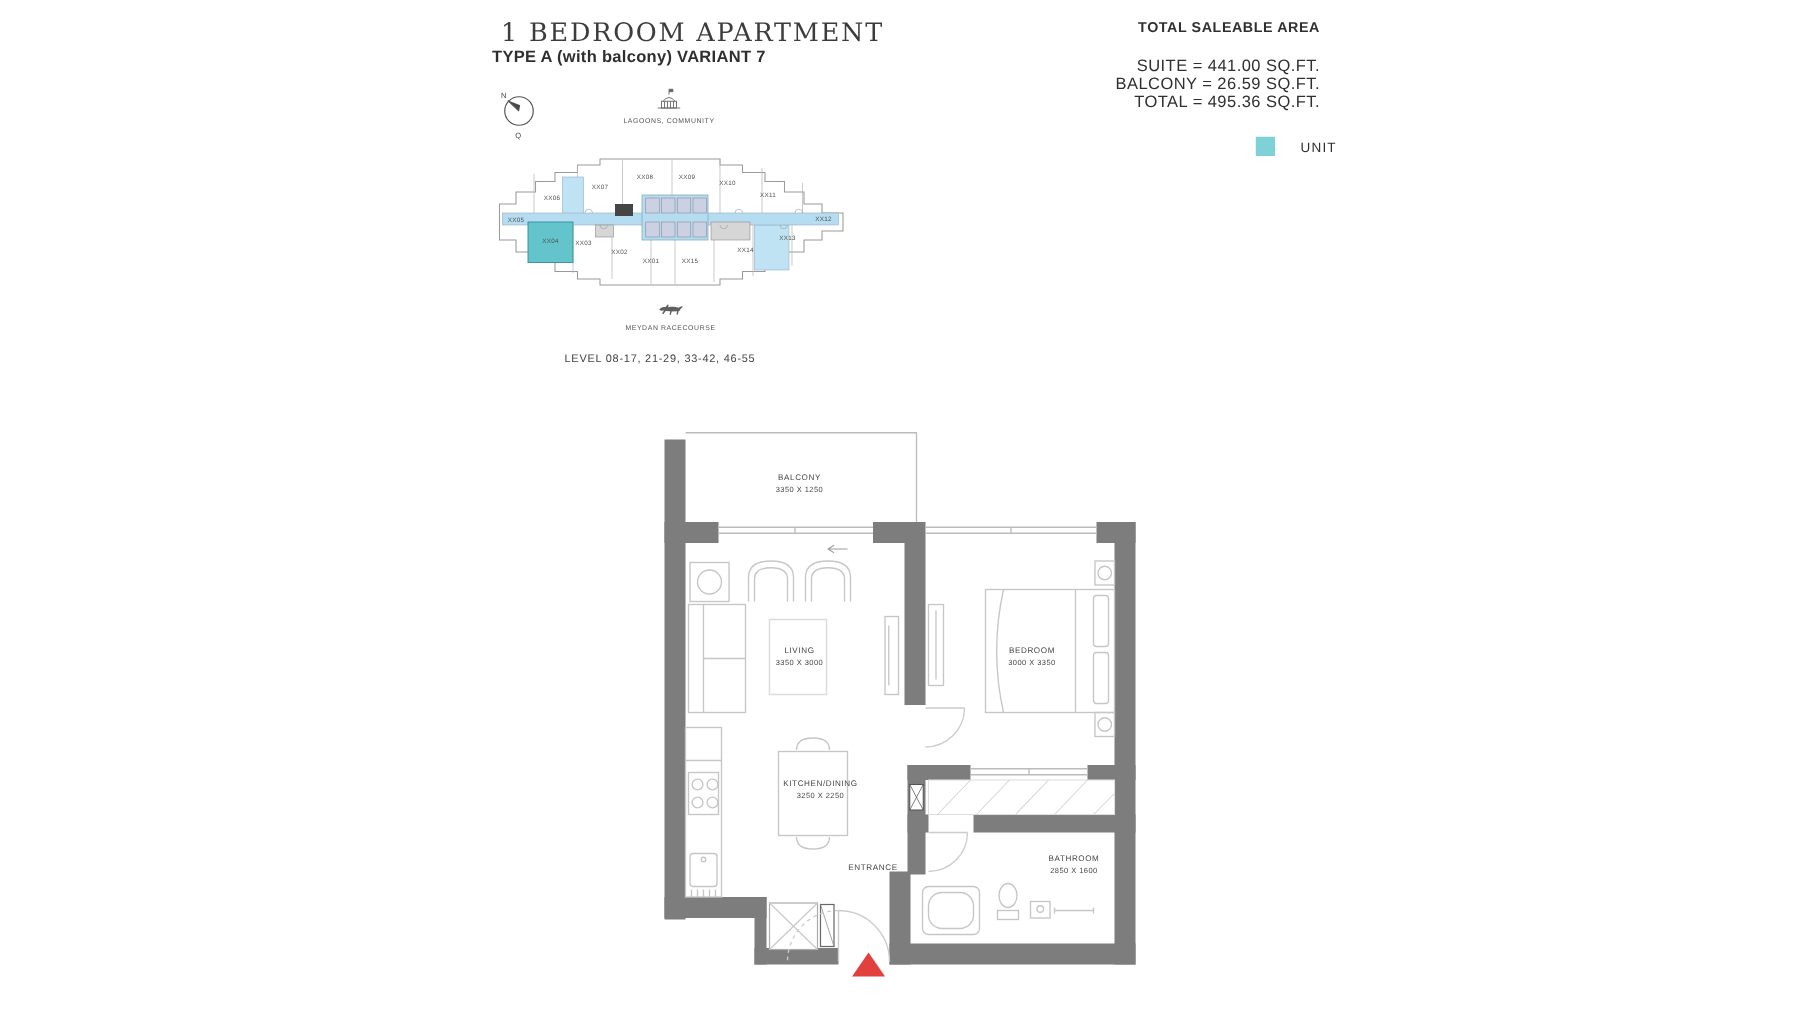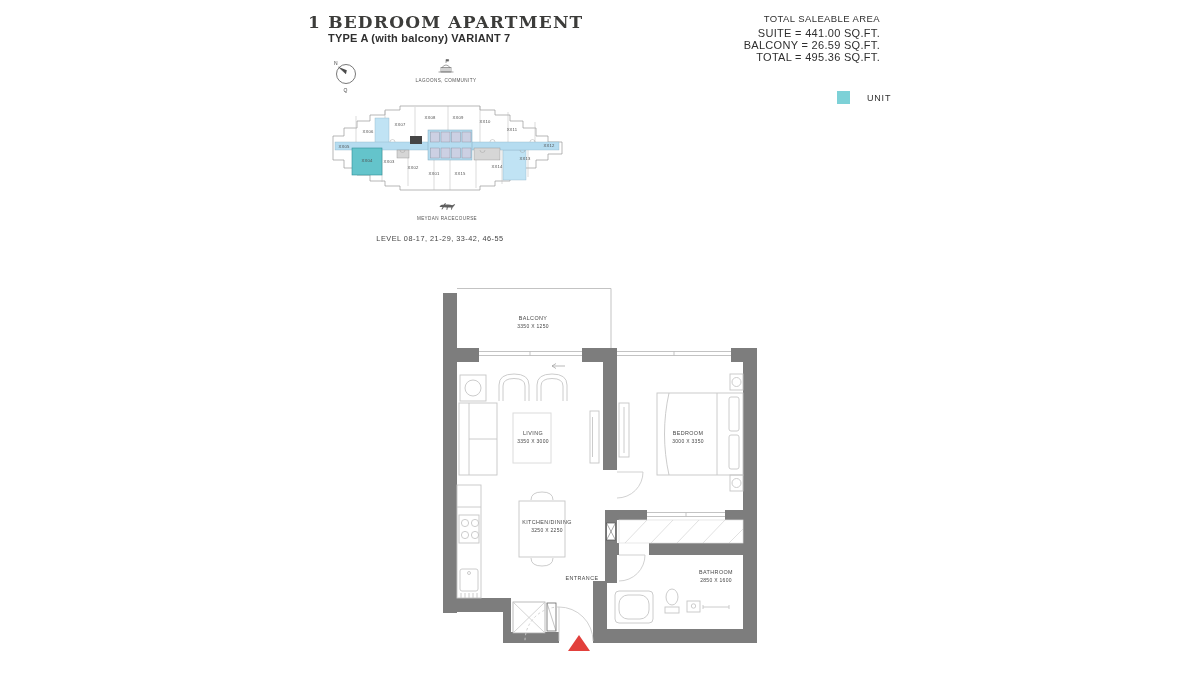--- a/index.html
+++ b/index.html
@@ -6,7 +6,7 @@
   #canvas{position:relative;width:1200px;height:680px;background:#ffffff;overflow:hidden;
           font-family:"Liberation Sans",sans-serif;}
   .abs{position:absolute;}
-  #title{left:308px;top:12px;font-family:"DejaVu Serif",serif;font-size:17px;font-weight:700;
+  #title{left:334px;top:12px;font-family:"DejaVu Serif",serif;font-size:17px;font-weight:400;
          letter-spacing:1.2px;color:#3c3c3a;}
   #subtitle{left:328px;top:32px;font-size:11px;font-weight:bold;letter-spacing:.2px;color:#2f2f2f;}
   #areas{right:320px;top:13px;text-align:right;color:#2f2f2f;}

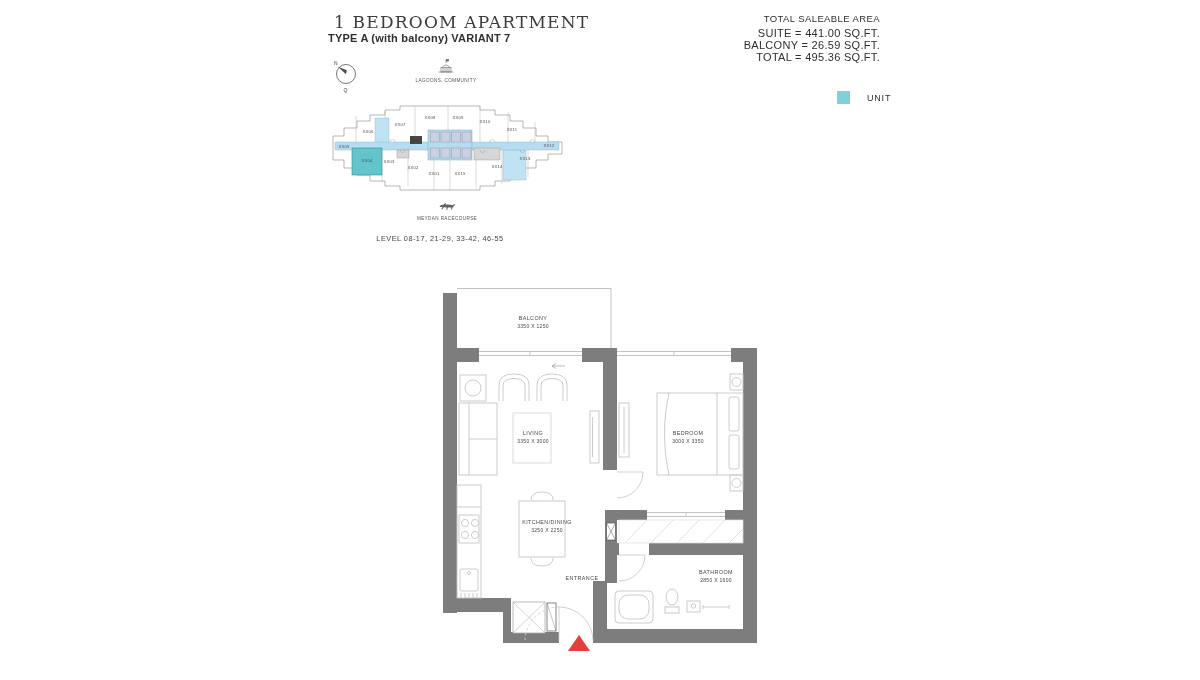--- a/index.html
+++ b/index.html
@@ -10,7 +10,7 @@
          letter-spacing:1.2px;color:#3c3c3a;}
   #subtitle{left:328px;top:32px;font-size:11px;font-weight:bold;letter-spacing:.2px;color:#2f2f2f;}
   #areas{right:320px;top:13px;text-align:right;color:#2f2f2f;}
-  #areas .hd{font-size:9.5px;font-weight:normal;letter-spacing:.4px;margin-bottom:3px;}
+  #areas .hd{font-size:9.5px;font-weight:bold;letter-spacing:.4px;margin-bottom:14px;}
   #areas .ln{font-size:11px;letter-spacing:.3px;line-height:12px;}
   #legend{left:837px;top:91px;display:flex;align-items:center;}
   #legend .txt{margin-left:17px;font-size:9px;letter-spacing:.8px;color:#2f2f2f;}

